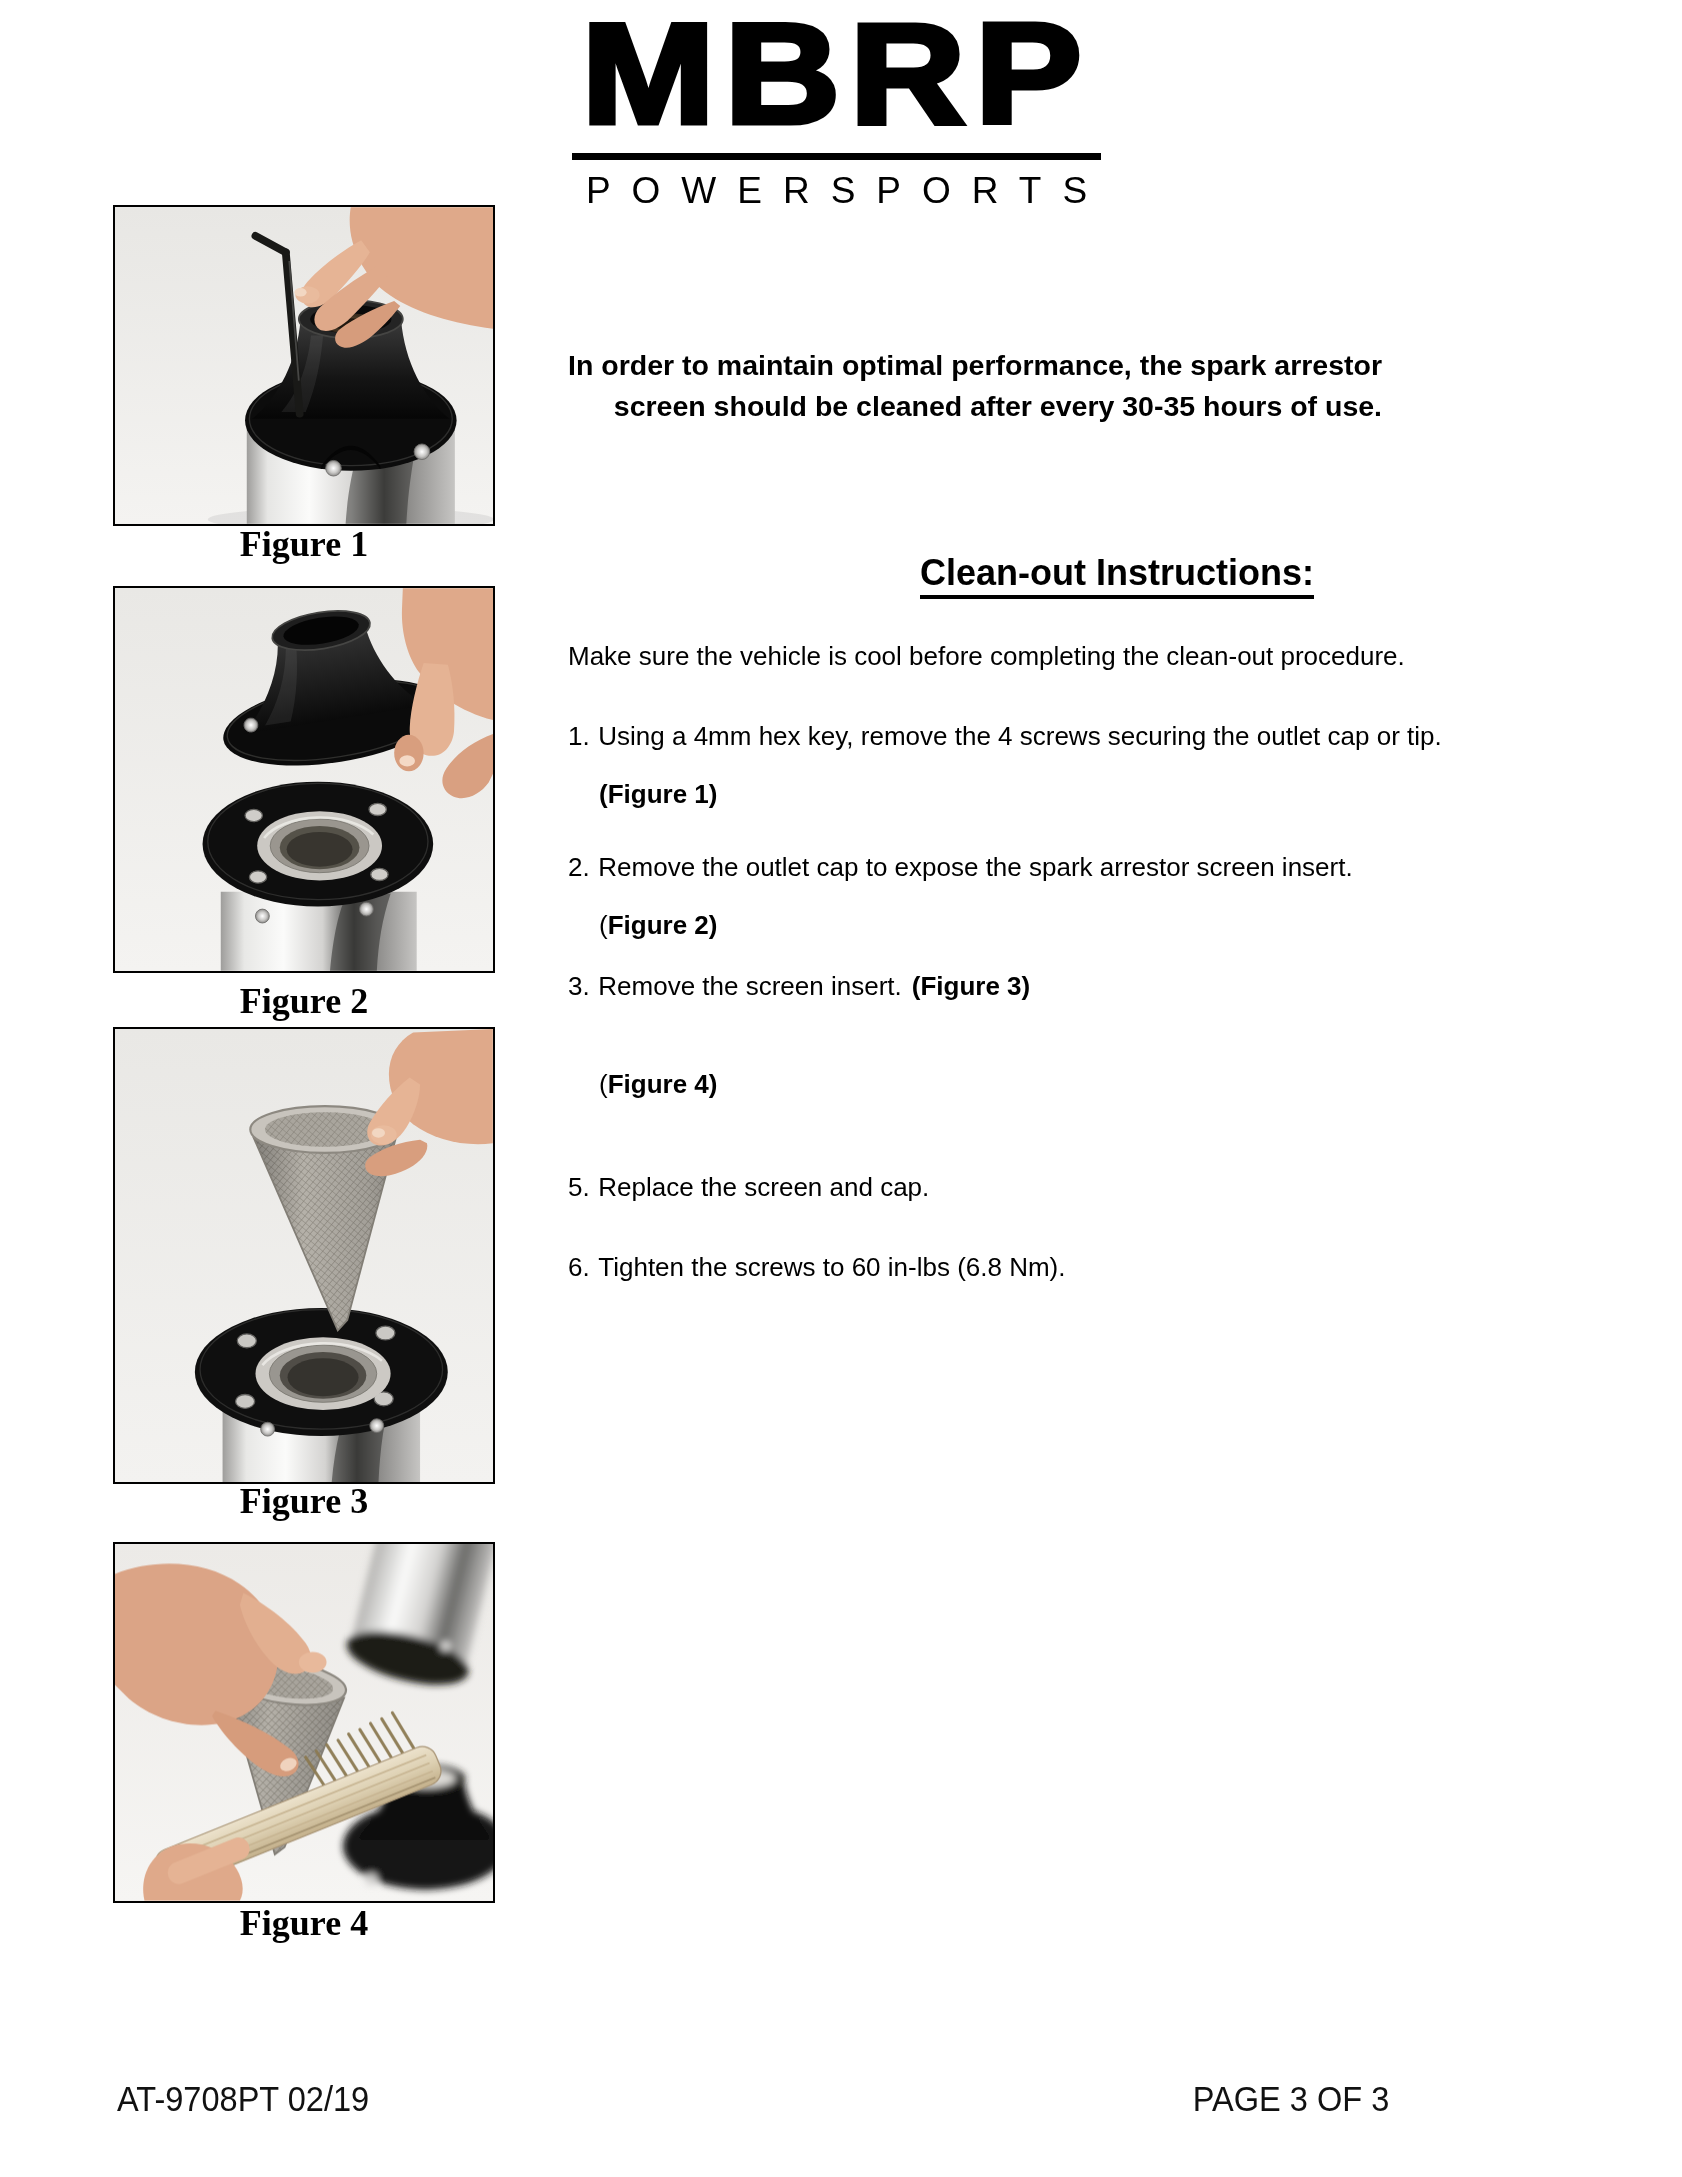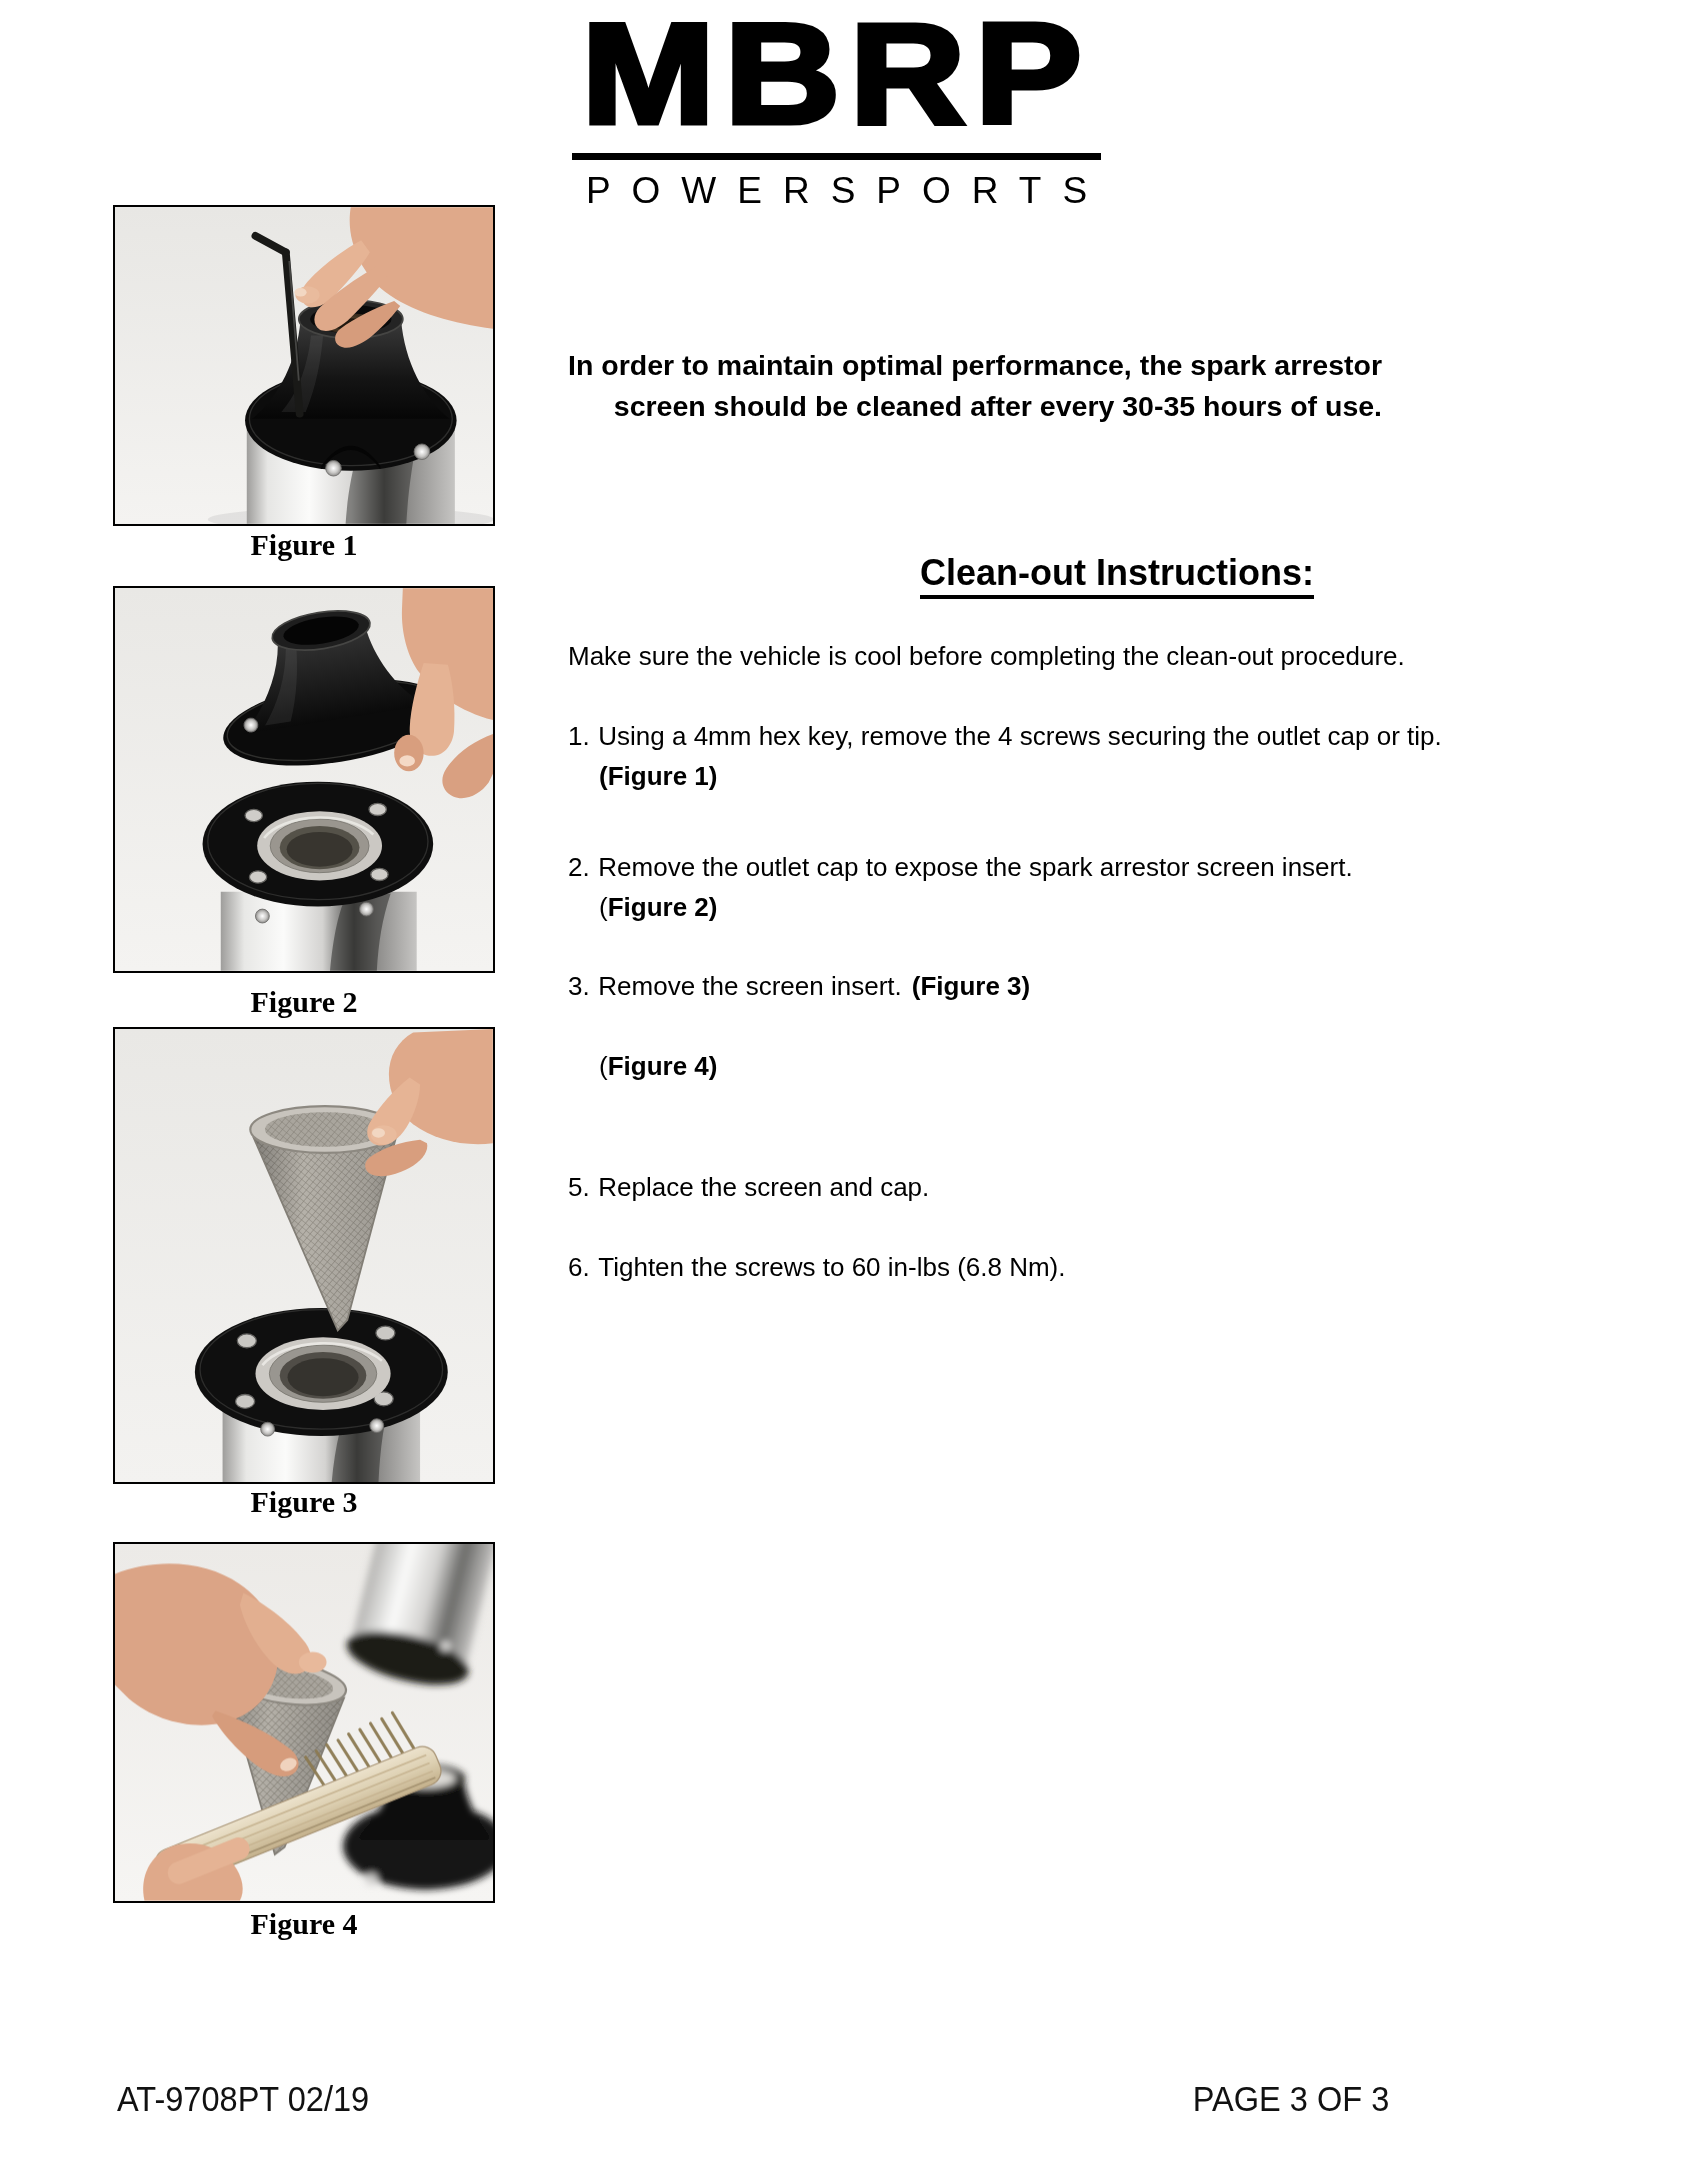--- a/index.html
+++ b/index.html
@@ -46,7 +46,7 @@
   .figure svg { display:block; width:100%; height:100%; }
   .fig-caption {
     position:absolute; left:113px; width:382px; text-align:center;
-    font-family:"Liberation Serif", serif; font-weight:bold; font-size:30px; line-height:35px;
+    font-family:"Liberation Serif", serif; font-weight:bold; font-size:36px; line-height:35px;
   }
   
   .footer-left {

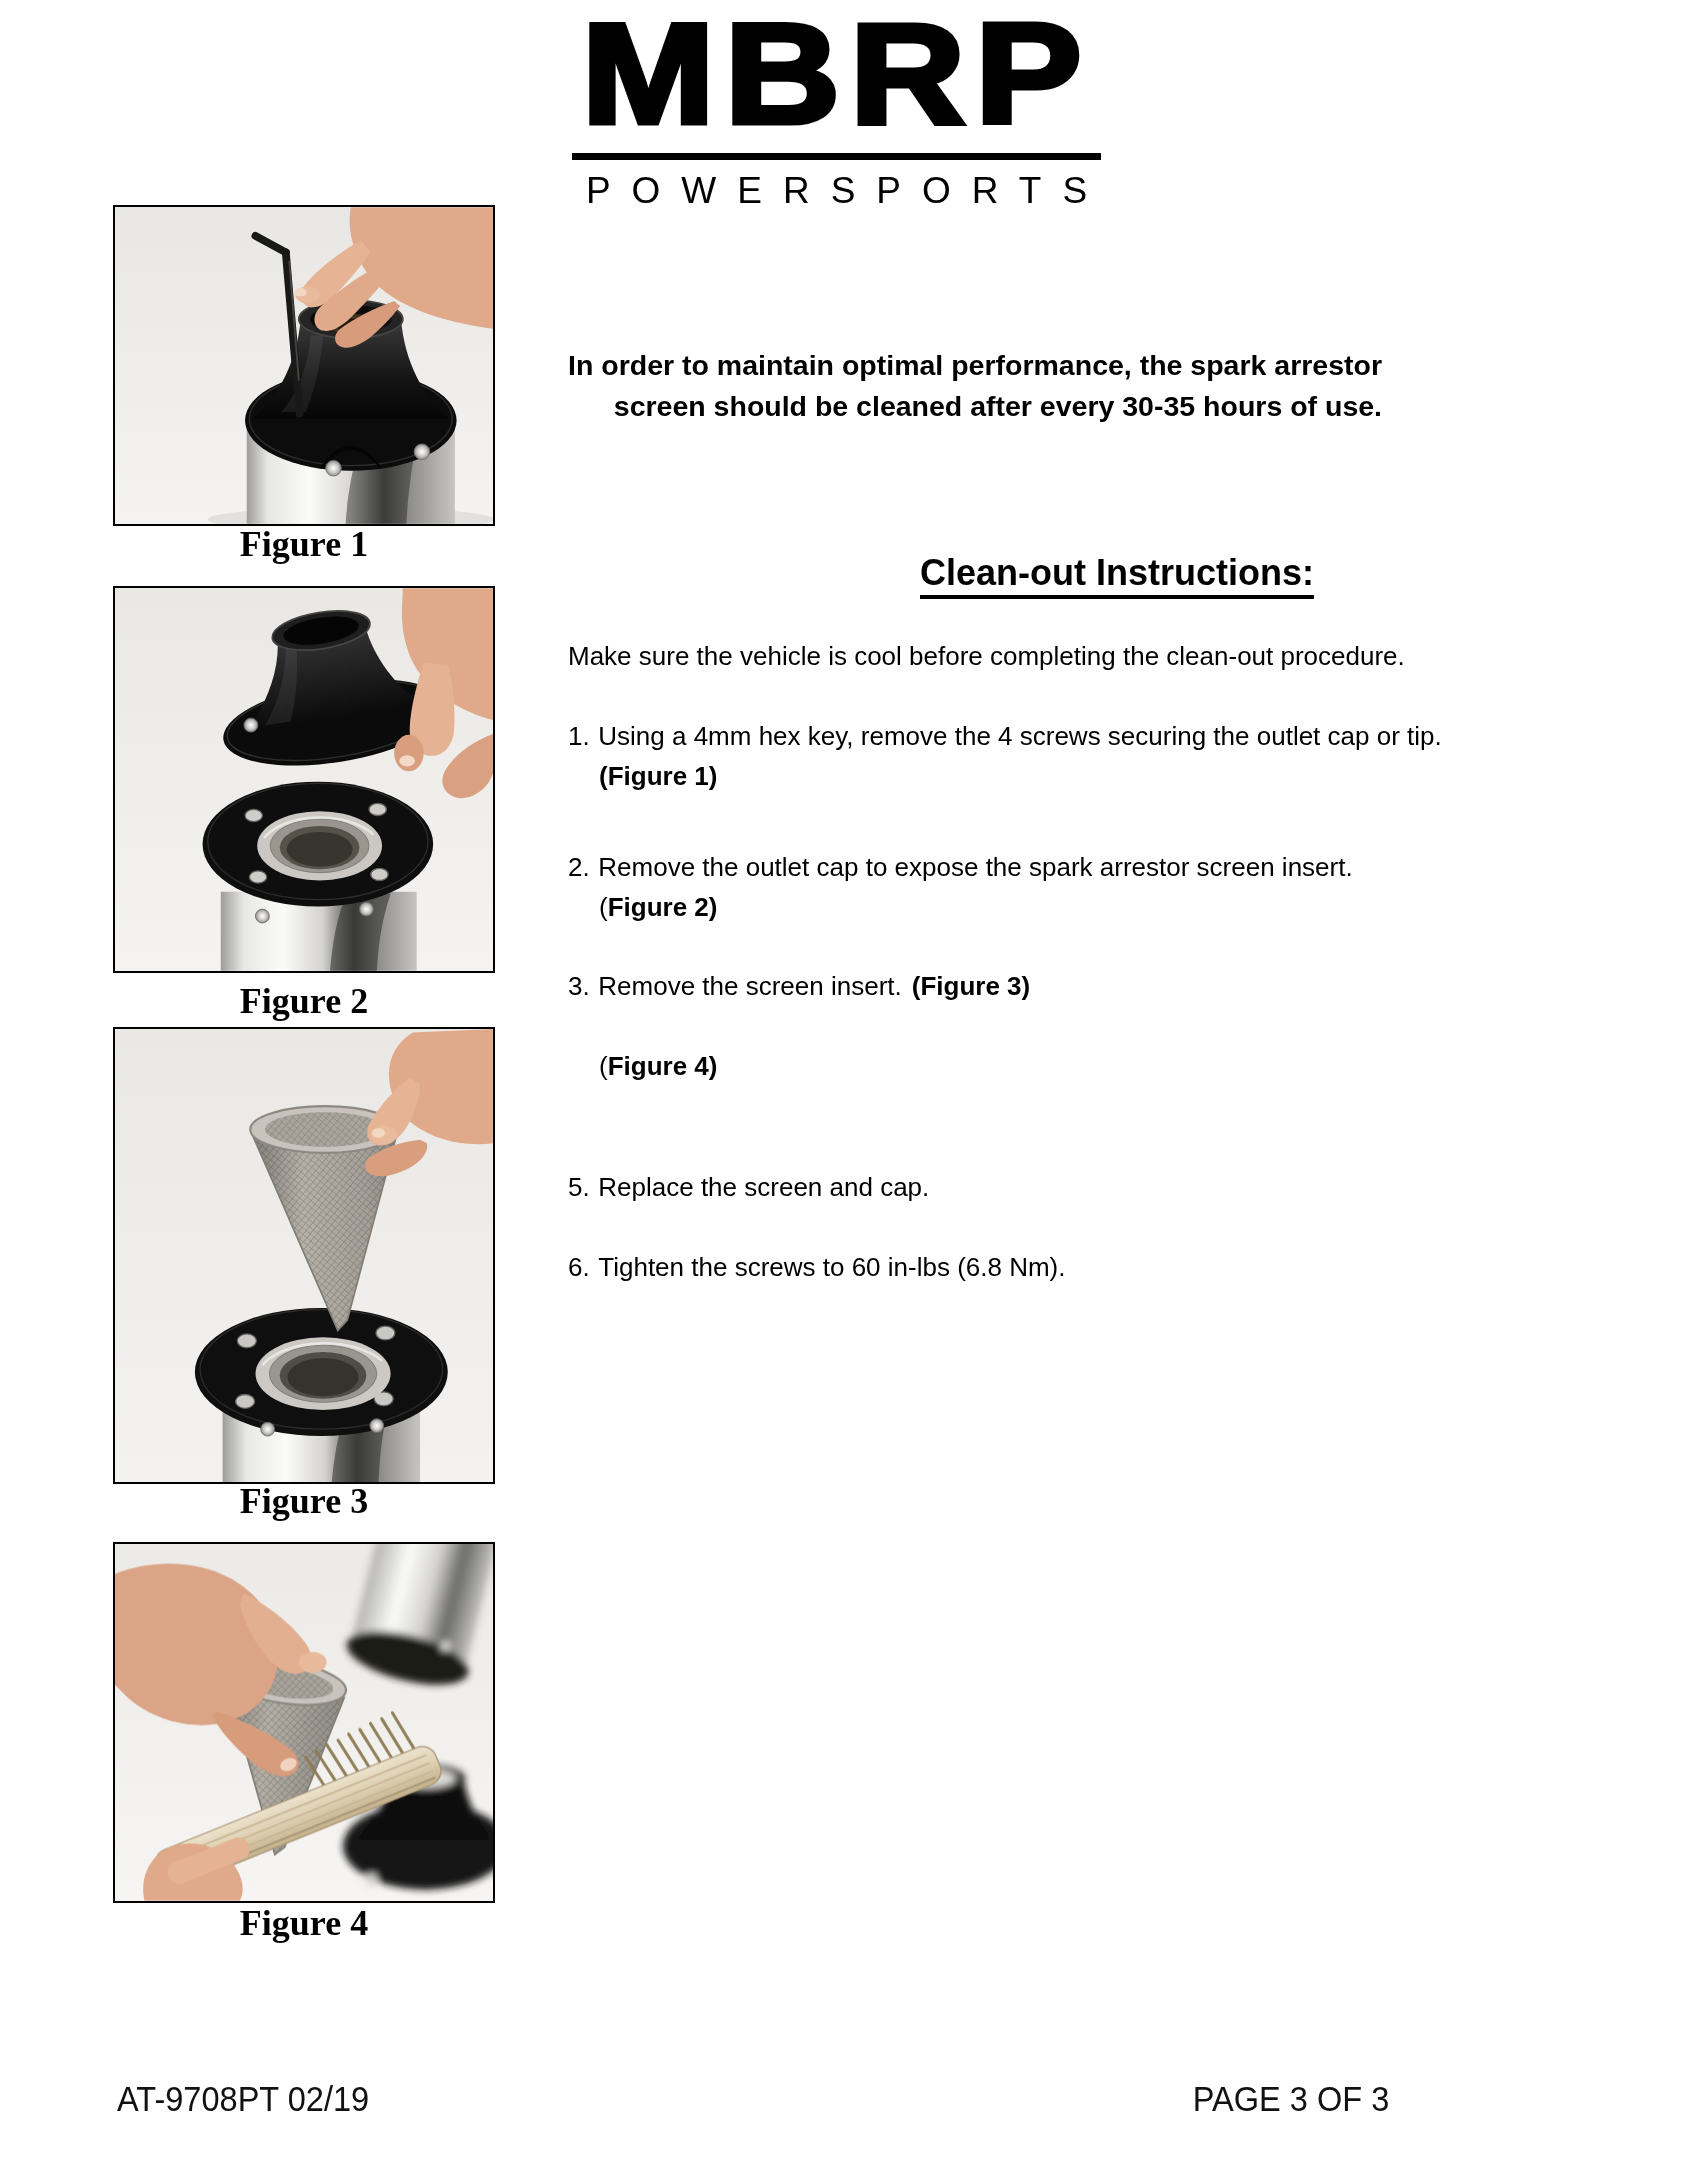--- a/index.html
+++ b/index.html
@@ -38,7 +38,7 @@
   .step { position:absolute; left:568px; font-size:26px; line-height:40px; }
   .step .line1 { white-space:nowrap; }
   .step .num { margin-right:8.6px; }
-  .fig-ref { padding-left:31px; font-weight:bold; white-space:nowrap; }
+  .fig-ref { padding-left:31px; font-weight:bold; white-space:nowrap;margin-top:18px; }
   .fig-ref .paren { font-weight:normal; }
   .inline-ref { font-weight:bold; margin-left:10px; }
   

